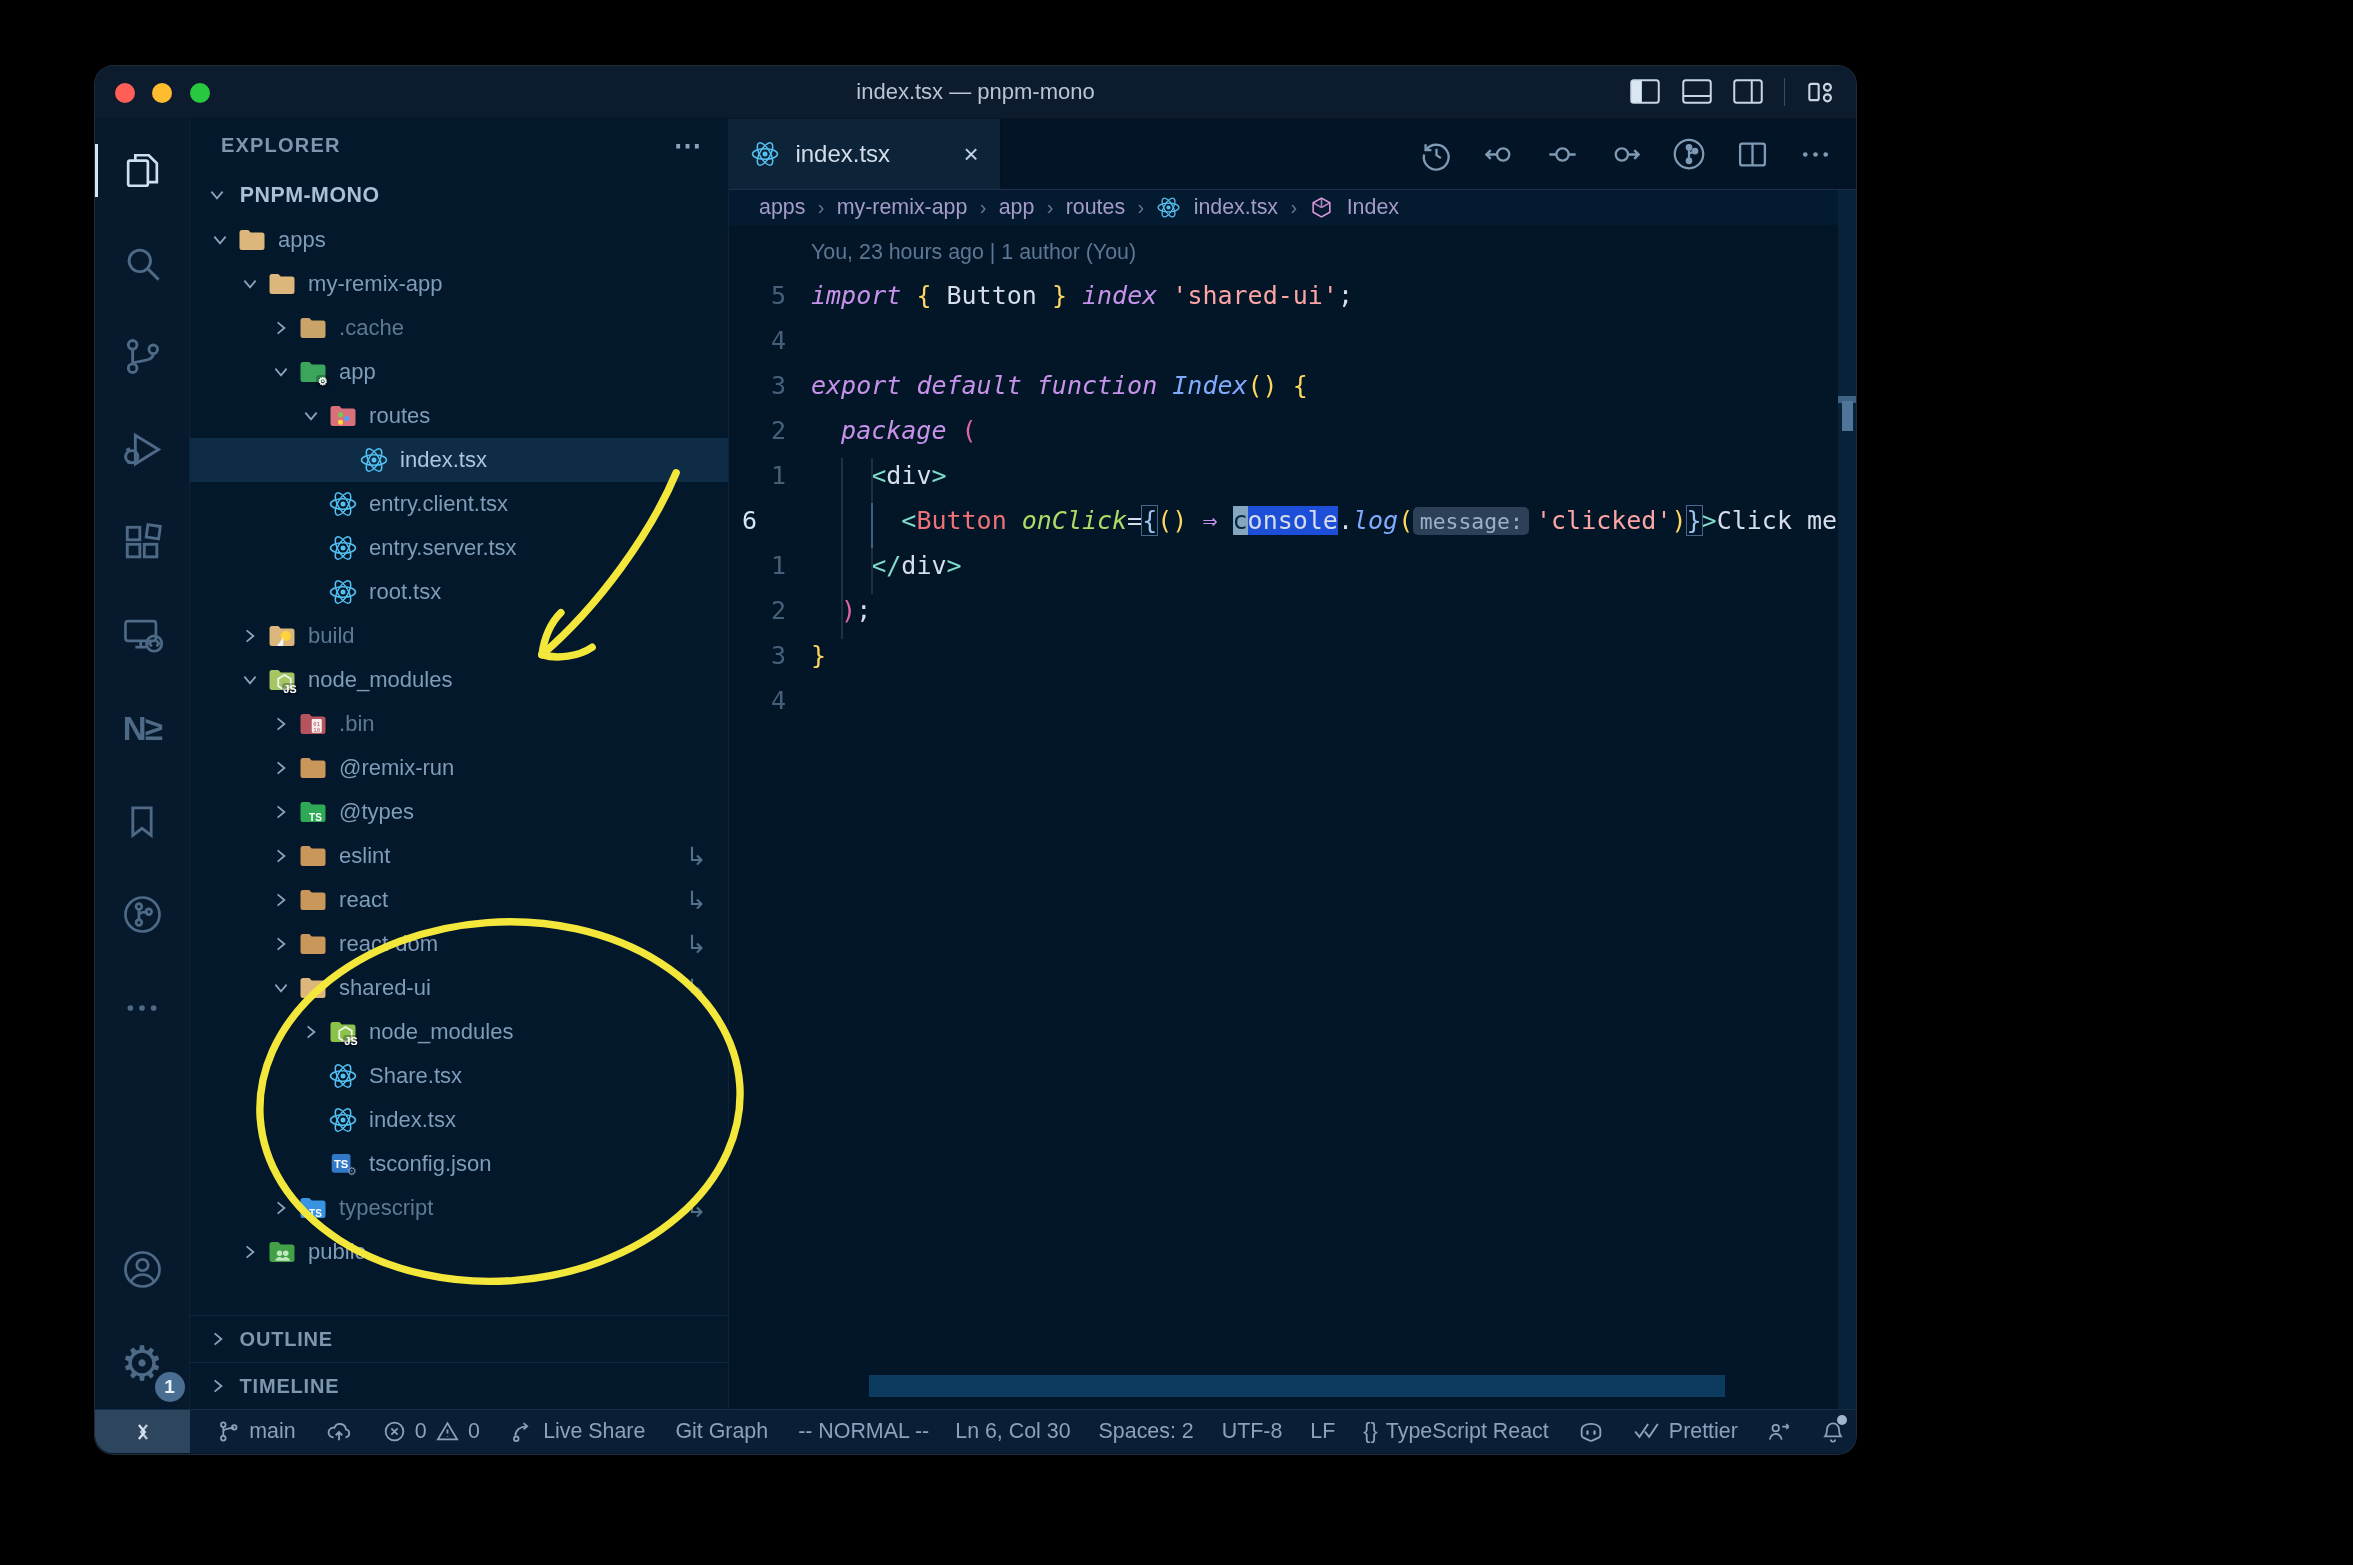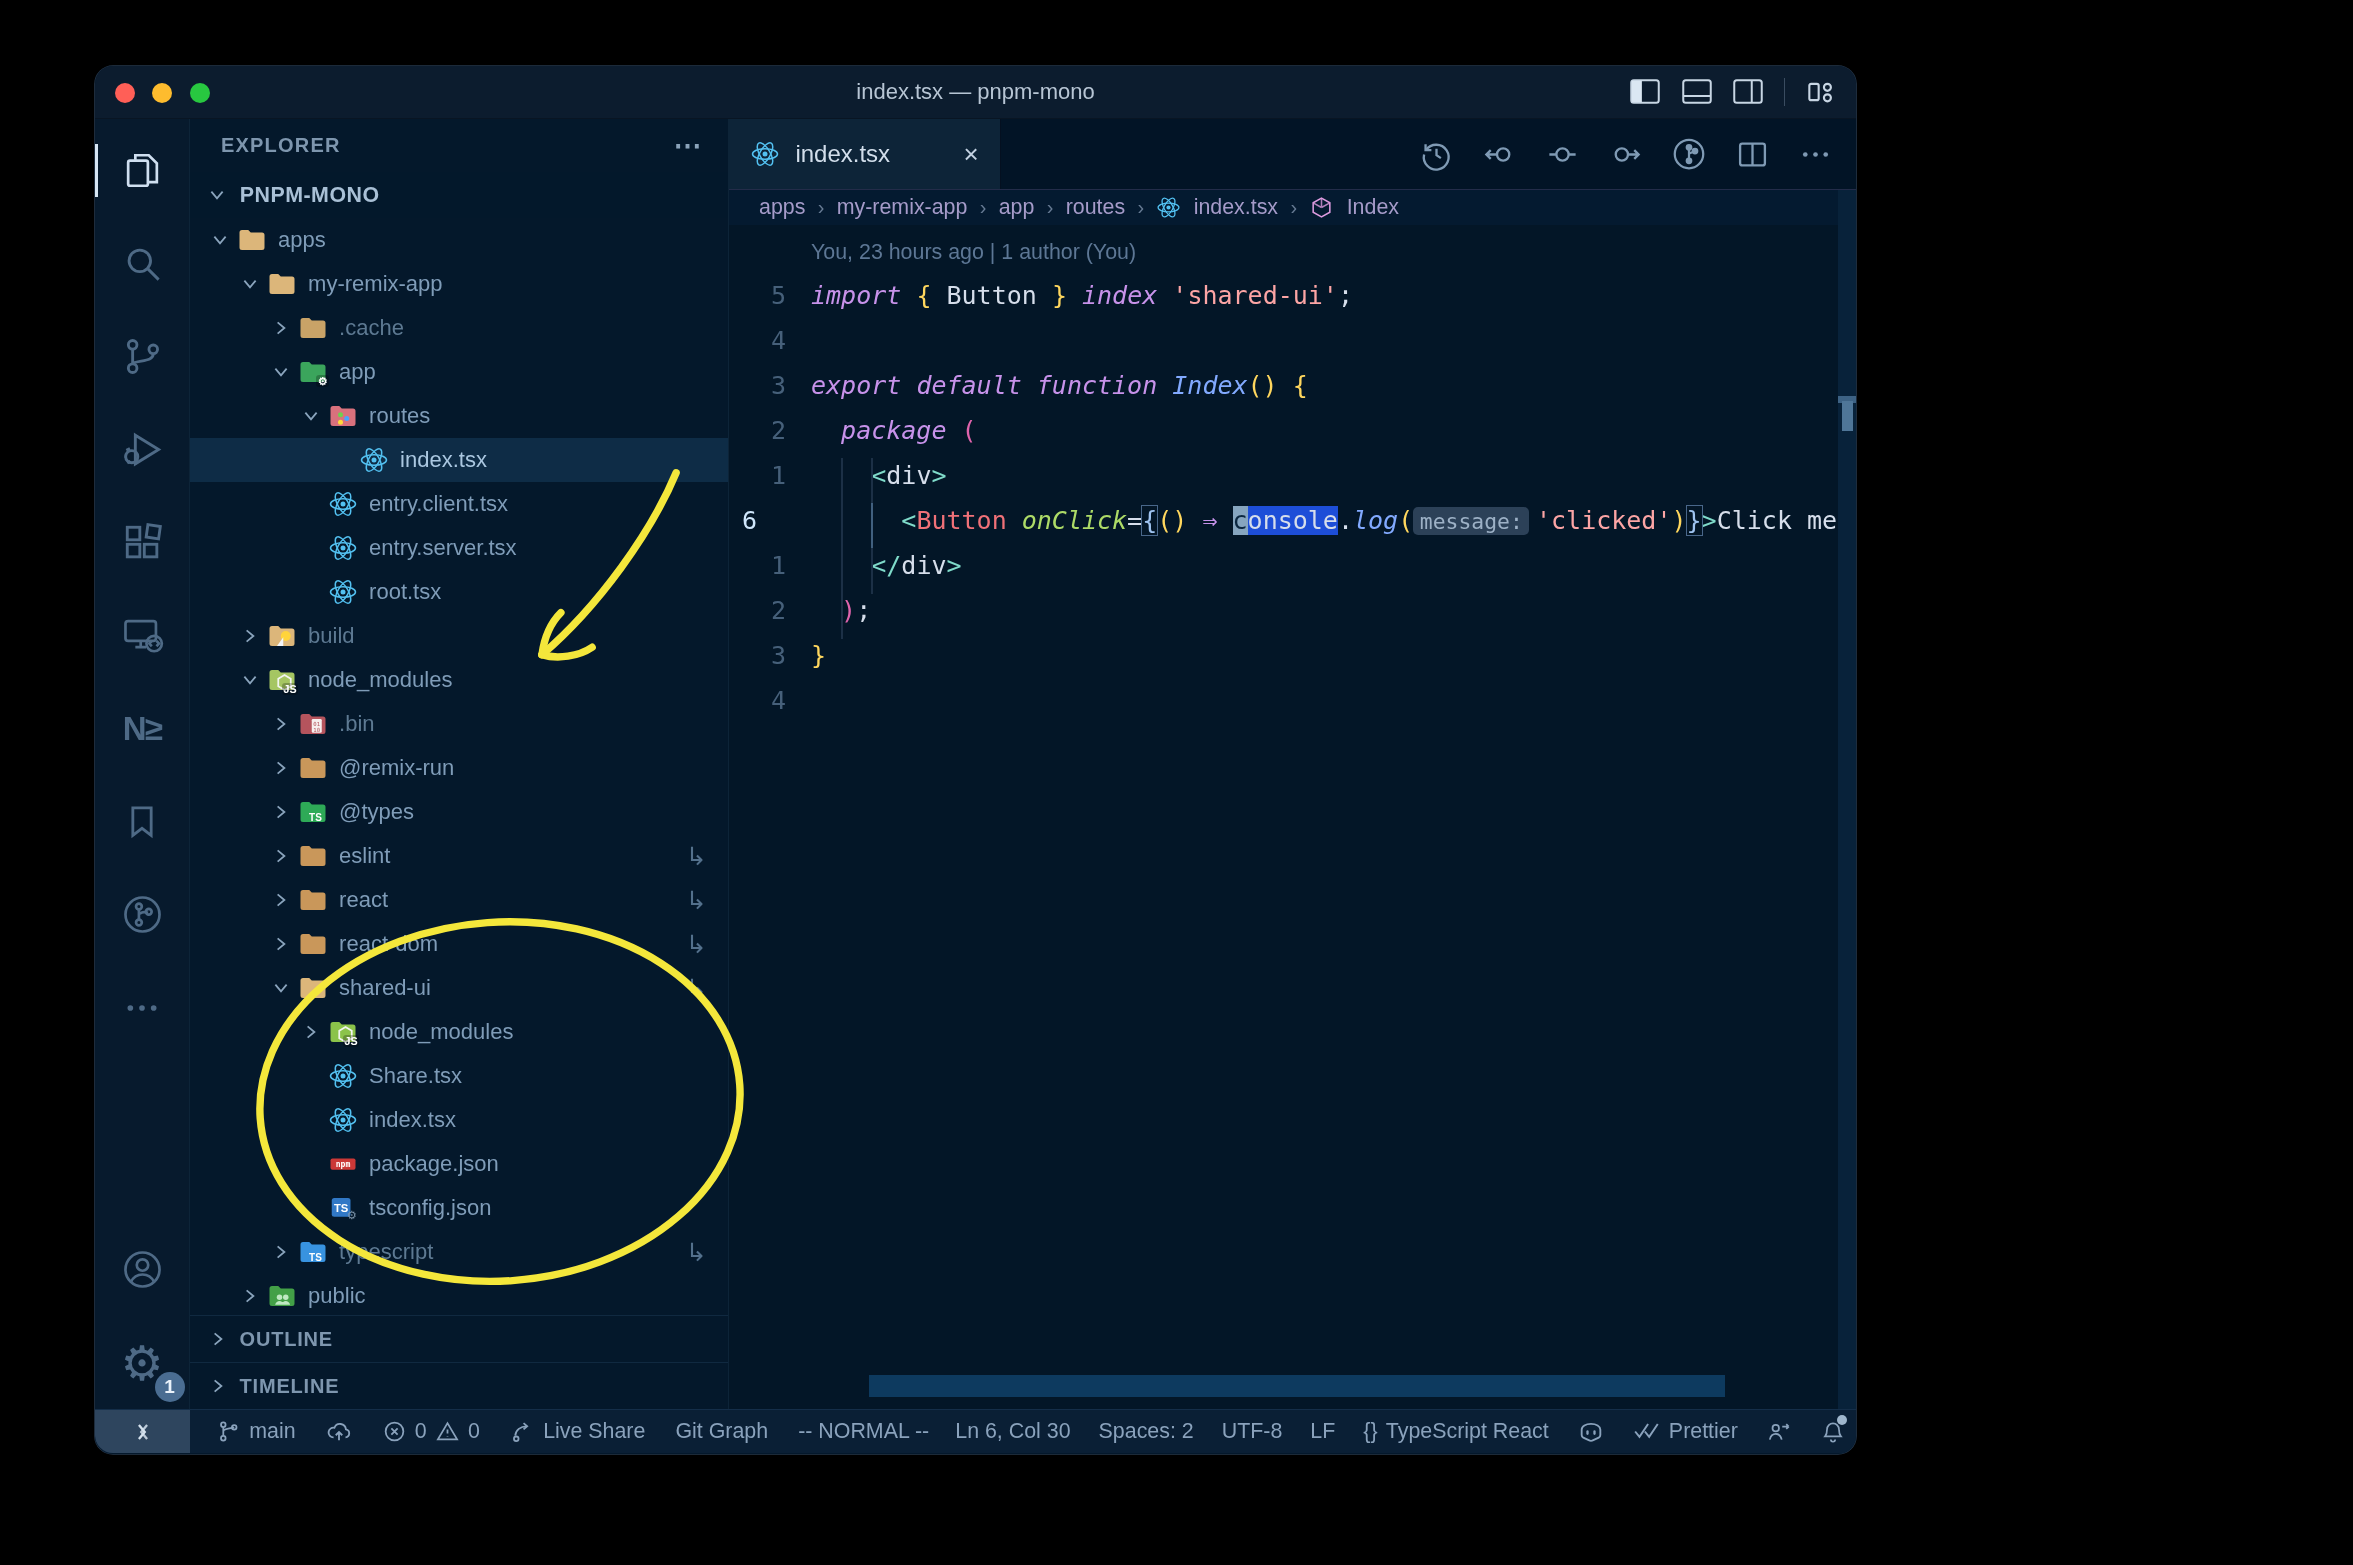--- a/index.html
+++ b/index.html
@@ -554,16 +554,6 @@
           <span class="lbl">index.tsx</span>
         </div>
 
-        <div class="row d4">
-          <span class="chev"></span>
-          <span class="fi">
-              <svg viewBox="0 0 24 24" style="font-size:27px">
-                <rect x="2" y="7.5" width="20" height="9" rx="1.5" fill="#cb3837"></rect>
-                <text x="12" y="14.6" font-size="6.5" fill="#fff" text-anchor="middle" font-weight="bold" font-family="monospace">npm</text>
-              </svg>
-            </span>
-          <span class="lbl">package.json</span>
-        </div>
 
         <div class="row d4">
           <span class="chev"></span>

